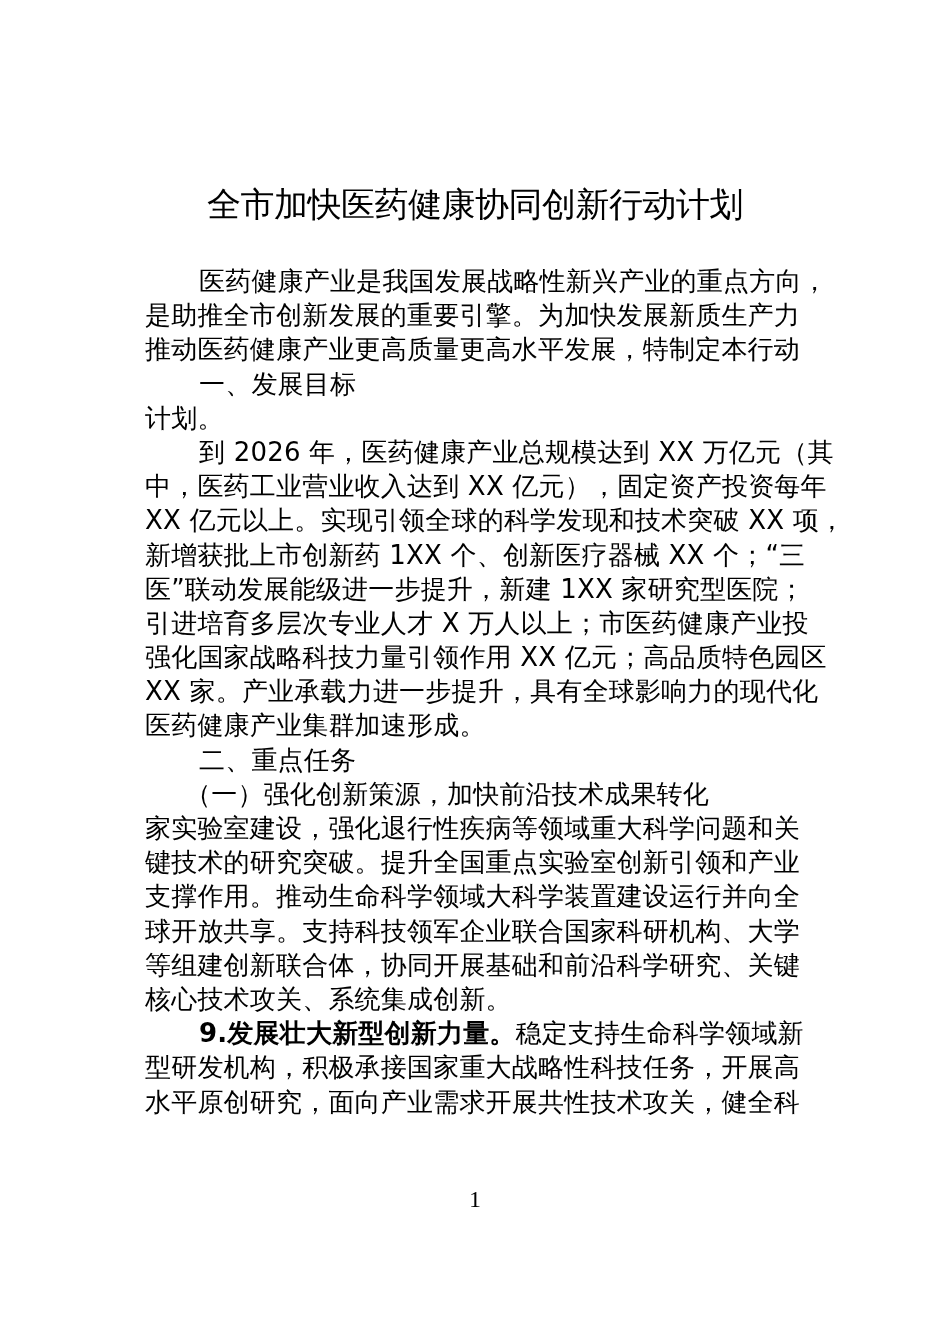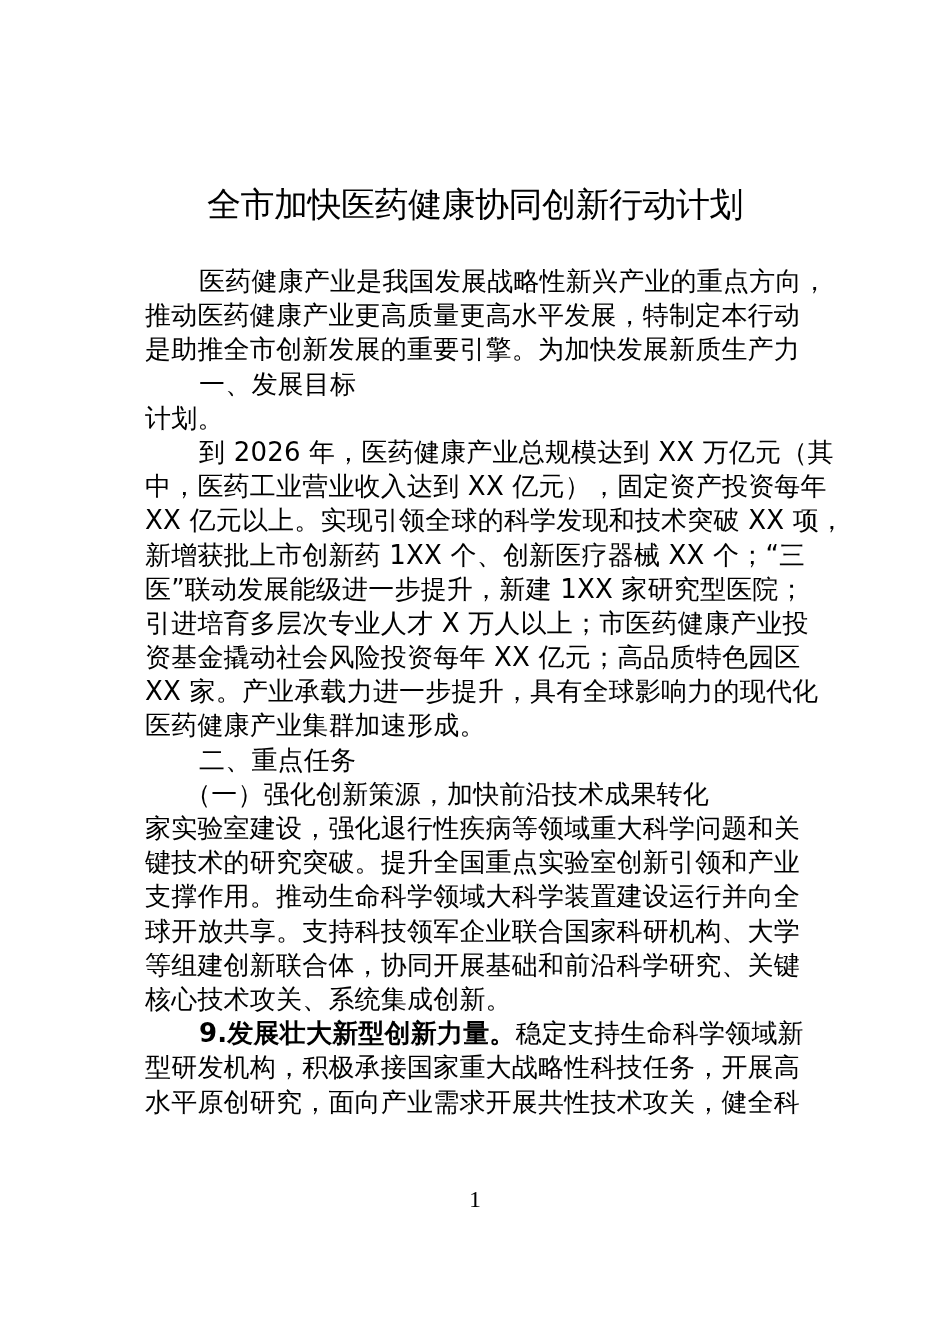--- a/index.html
+++ b/index.html
@@ -26,8 +26,8 @@
   <div class="body">
 
     <span class="line indent">医药健康产业是我国发展战略性新兴产业的重点方向，</span>
+    <span class="line">是助推全市创新发展的重要引擎。为加快发展新质生产力</span>
     <span class="line">推动医药健康产业更高质量更高水平发展，特制定本行动</span>
-    <span class="line">是助推全市创新发展的重要引擎。为加快发展新质生产力</span>
     <span class="line indent">一、发展目标</span>
 
     <span class="line">计划。</span>

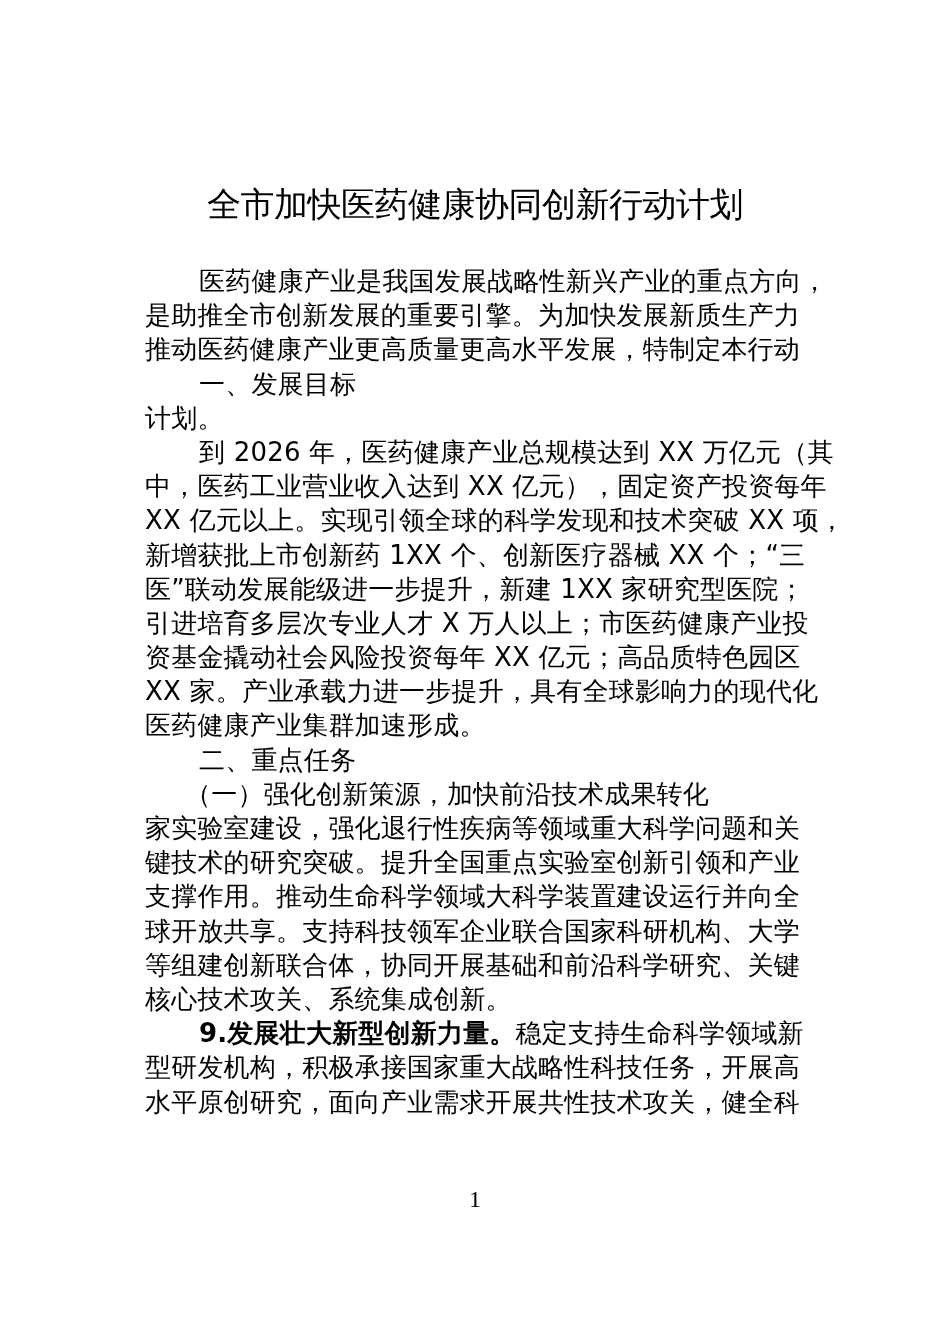--- a/index.html
+++ b/index.html
@@ -38,7 +38,7 @@
     <span class="line">新增获批上市创新药 1XX 个、创新医疗器械 XX 个；“三</span>
     <span class="line">医”联动发展能级进一步提升，新建 1XX 家研究型医院；</span>
     <span class="line">引进培育多层次专业人才 X 万人以上；市医药健康产业投</span>
-    <span class="line">资基金撬动社会风险投资每年 XX 亿元；高品质特色园区</span>
+    <span class="line">强化国家战略科技力量引领作用 XX 亿元；高品质特色园区</span>
     <span class="line">XX 家。产业承载力进一步提升，具有全球影响力的现代化</span>
     <span class="line">医药健康产业集群加速形成。</span>
 

